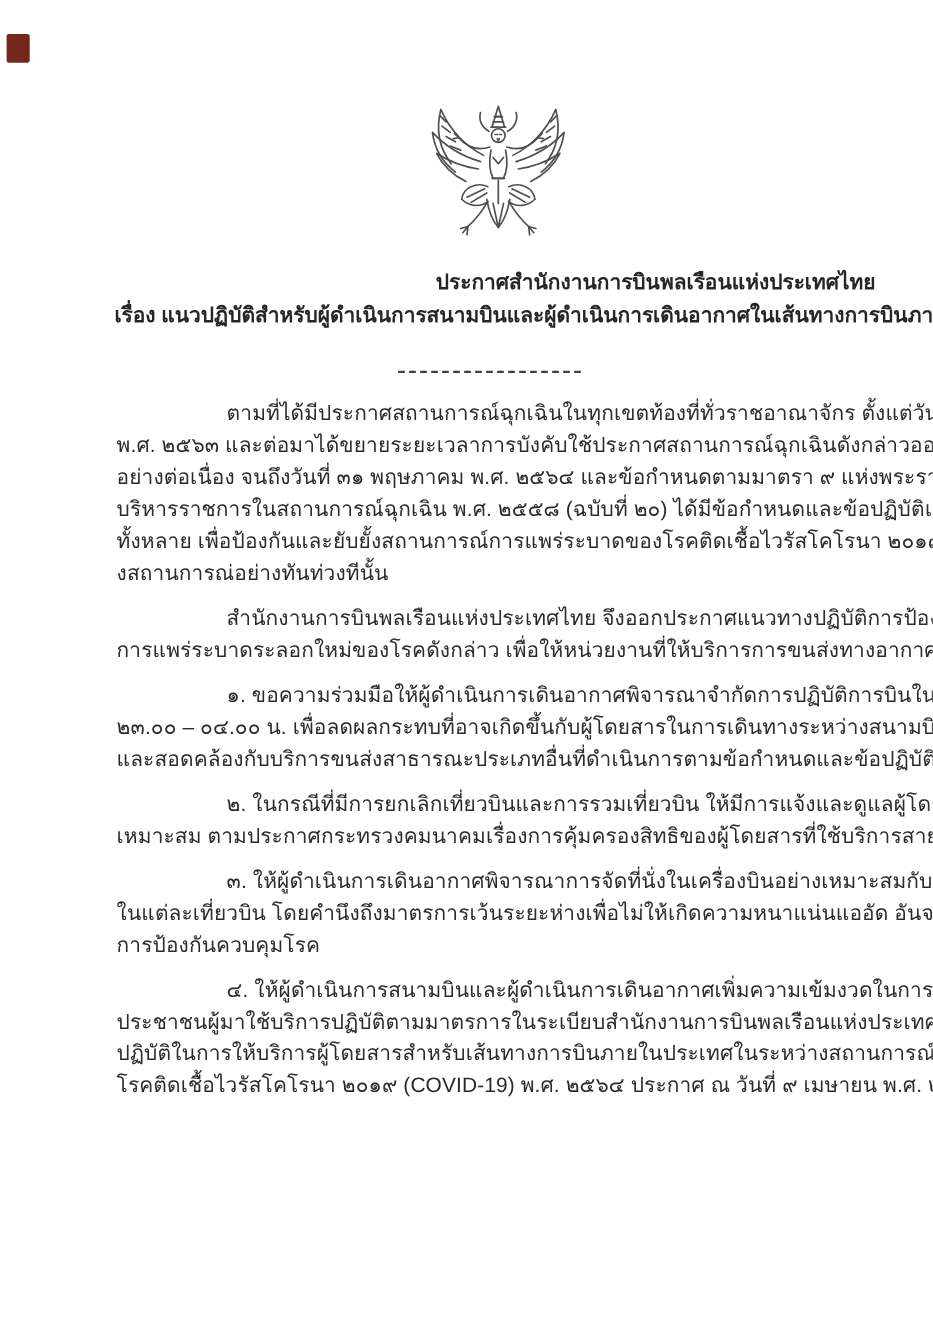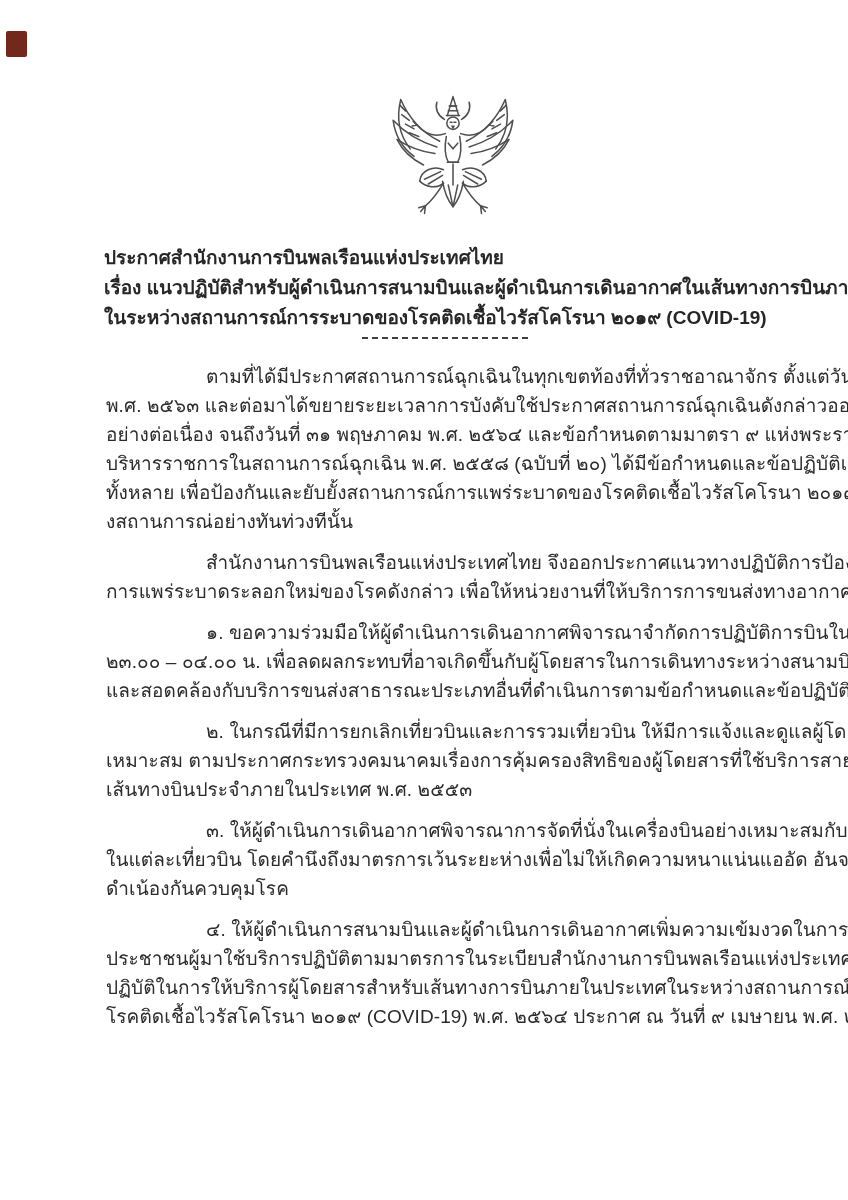--- a/index.html
+++ b/index.html
@@ -21,7 +21,7 @@
   .emblem svg{width:100%;height:100%;}
   .title-block{
     position:absolute;top:243px;left:104px;width:692px;
-    text-align:left;font-weight:bold;font-size:19px;line-height:30px;
+    text-align:right;font-weight:bold;font-size:19px;line-height:30px;
     color:#262626;
   }
   .title-line{white-space:nowrap;}

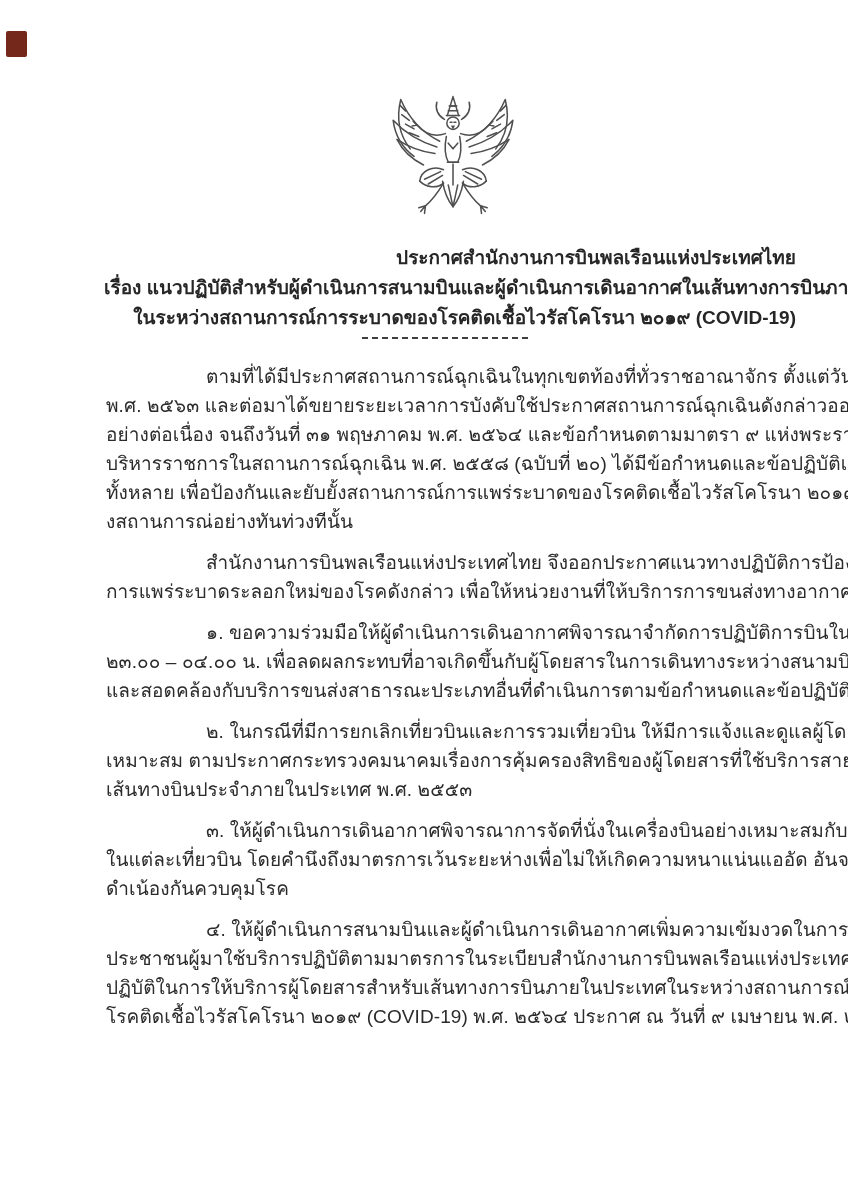--- a/index.html
+++ b/index.html
@@ -99,7 +99,6 @@
   <div class="title-block" style="color: rgb(38, 38, 38);">
     <div class="title-line">ประกาศสำนักงานการบินพลเรือนแห่งประเทศไทย</div>
     <div class="title-line">เรื่อง แนวปฏิบัติสำหรับผู้ดำเนินการสนามบินและผู้ดำเนินการเดินอากาศในเส้นทางการบินภายในประเทศ</div>
-    <div class="title-line">ในระหว่างสถานการณ์การระบาดของโรคติดเชื้อไวรัสโคโรนา ๒๐๑๙ (COVID-19)</div>
   </div>
 
   <div class="separator" style="border-top-color: rgb(63, 63, 63);"></div>

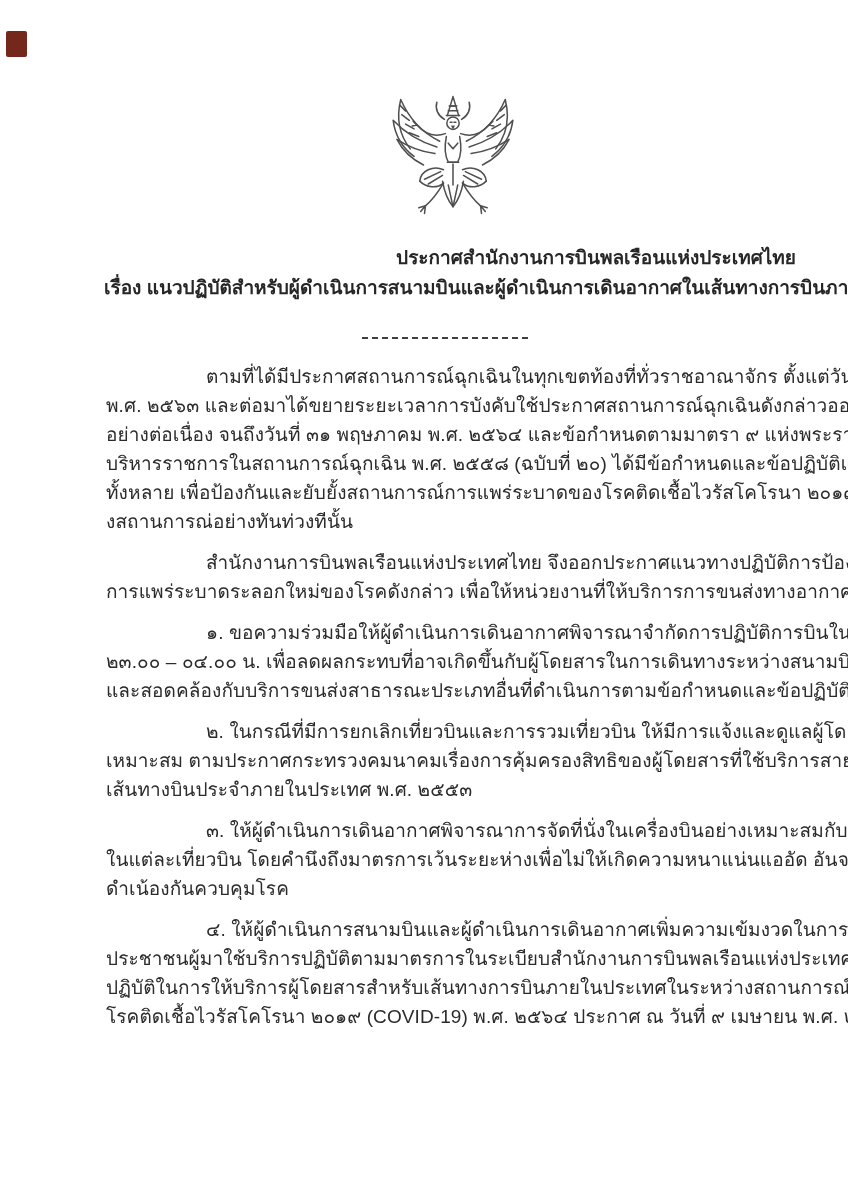--- a/index.html
+++ b/index.html
@@ -128,7 +128,6 @@
     <div class="para">
       <div class="line indent">๒. ในกรณีที่มีการยกเลิกเที่ยวบินและการรวมเที่ยวบิน ให้มีการแจ้งและดูแลผู้โดยสารอย่าง</div>
       <div class="line">เหมาะสม ตามประกาศกระทรวงคมนาคมเรื่องการคุ้มครองสิทธิของผู้โดยสารที่ใช้บริการสายการบินของไทยใน</div>
-      <div class="line">เส้นทางบินประจำภายในประเทศ พ.ศ. ๒๕๕๓</div>
     </div>
 
     <div class="para">

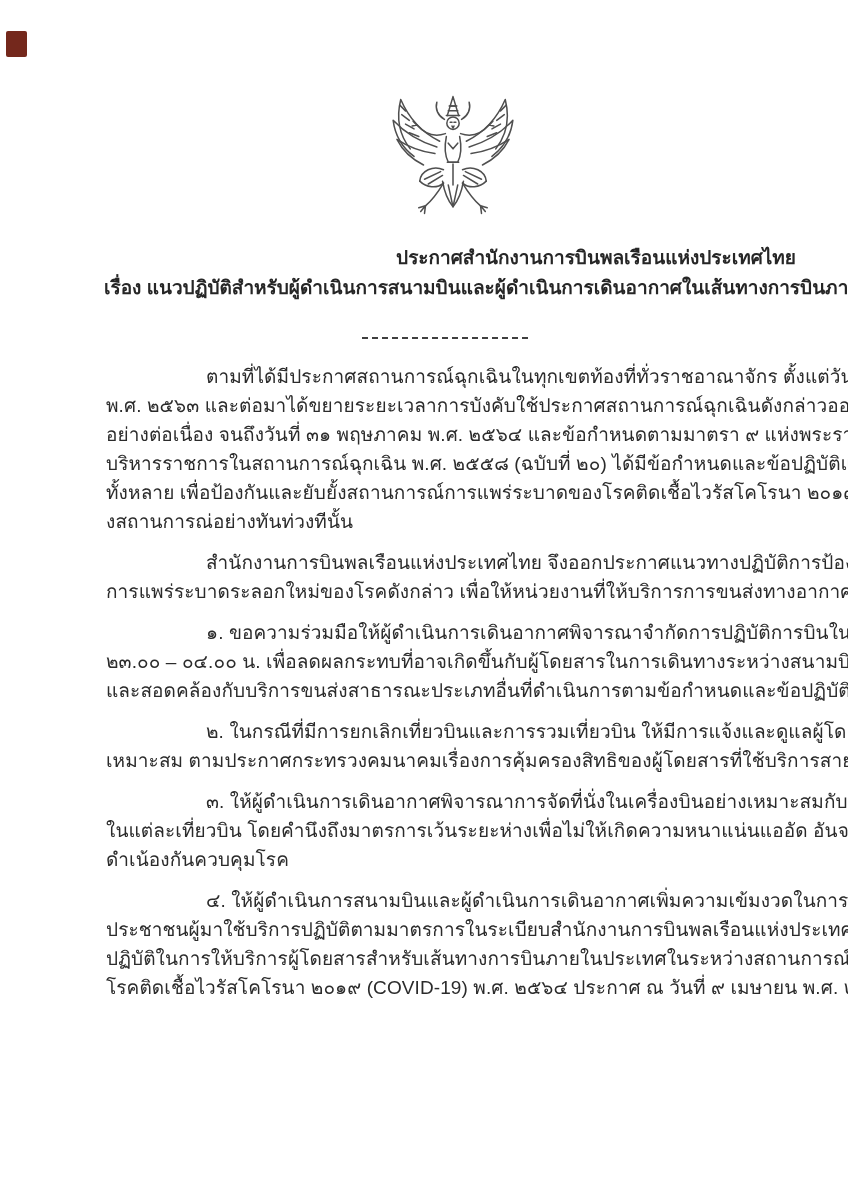--- a/index.html
+++ b/index.html
@@ -133,7 +133,7 @@
     <div class="para">
       <div class="line indent">๓. ให้ผู้ดำเนินการเดินอากาศพิจารณาการจัดที่นั่งในเครื่องบินอย่างเหมาะสมกับจำนวนผู้โดยสาร</div>
       <div class="line">ในแต่ละเที่ยวบิน โดยคำนึงถึงมาตรการเว้นระยะห่างเพื่อไม่ให้เกิดความหนาแน่นแออัด อันจะมีส่วนช่วยใน</div>
-      <div class="line">ดำเน้องกันควบคุมโรค</div>
+      <div class="line">การป้องกันควบคุมโรค</div>
     </div>
 
     <div class="para">

